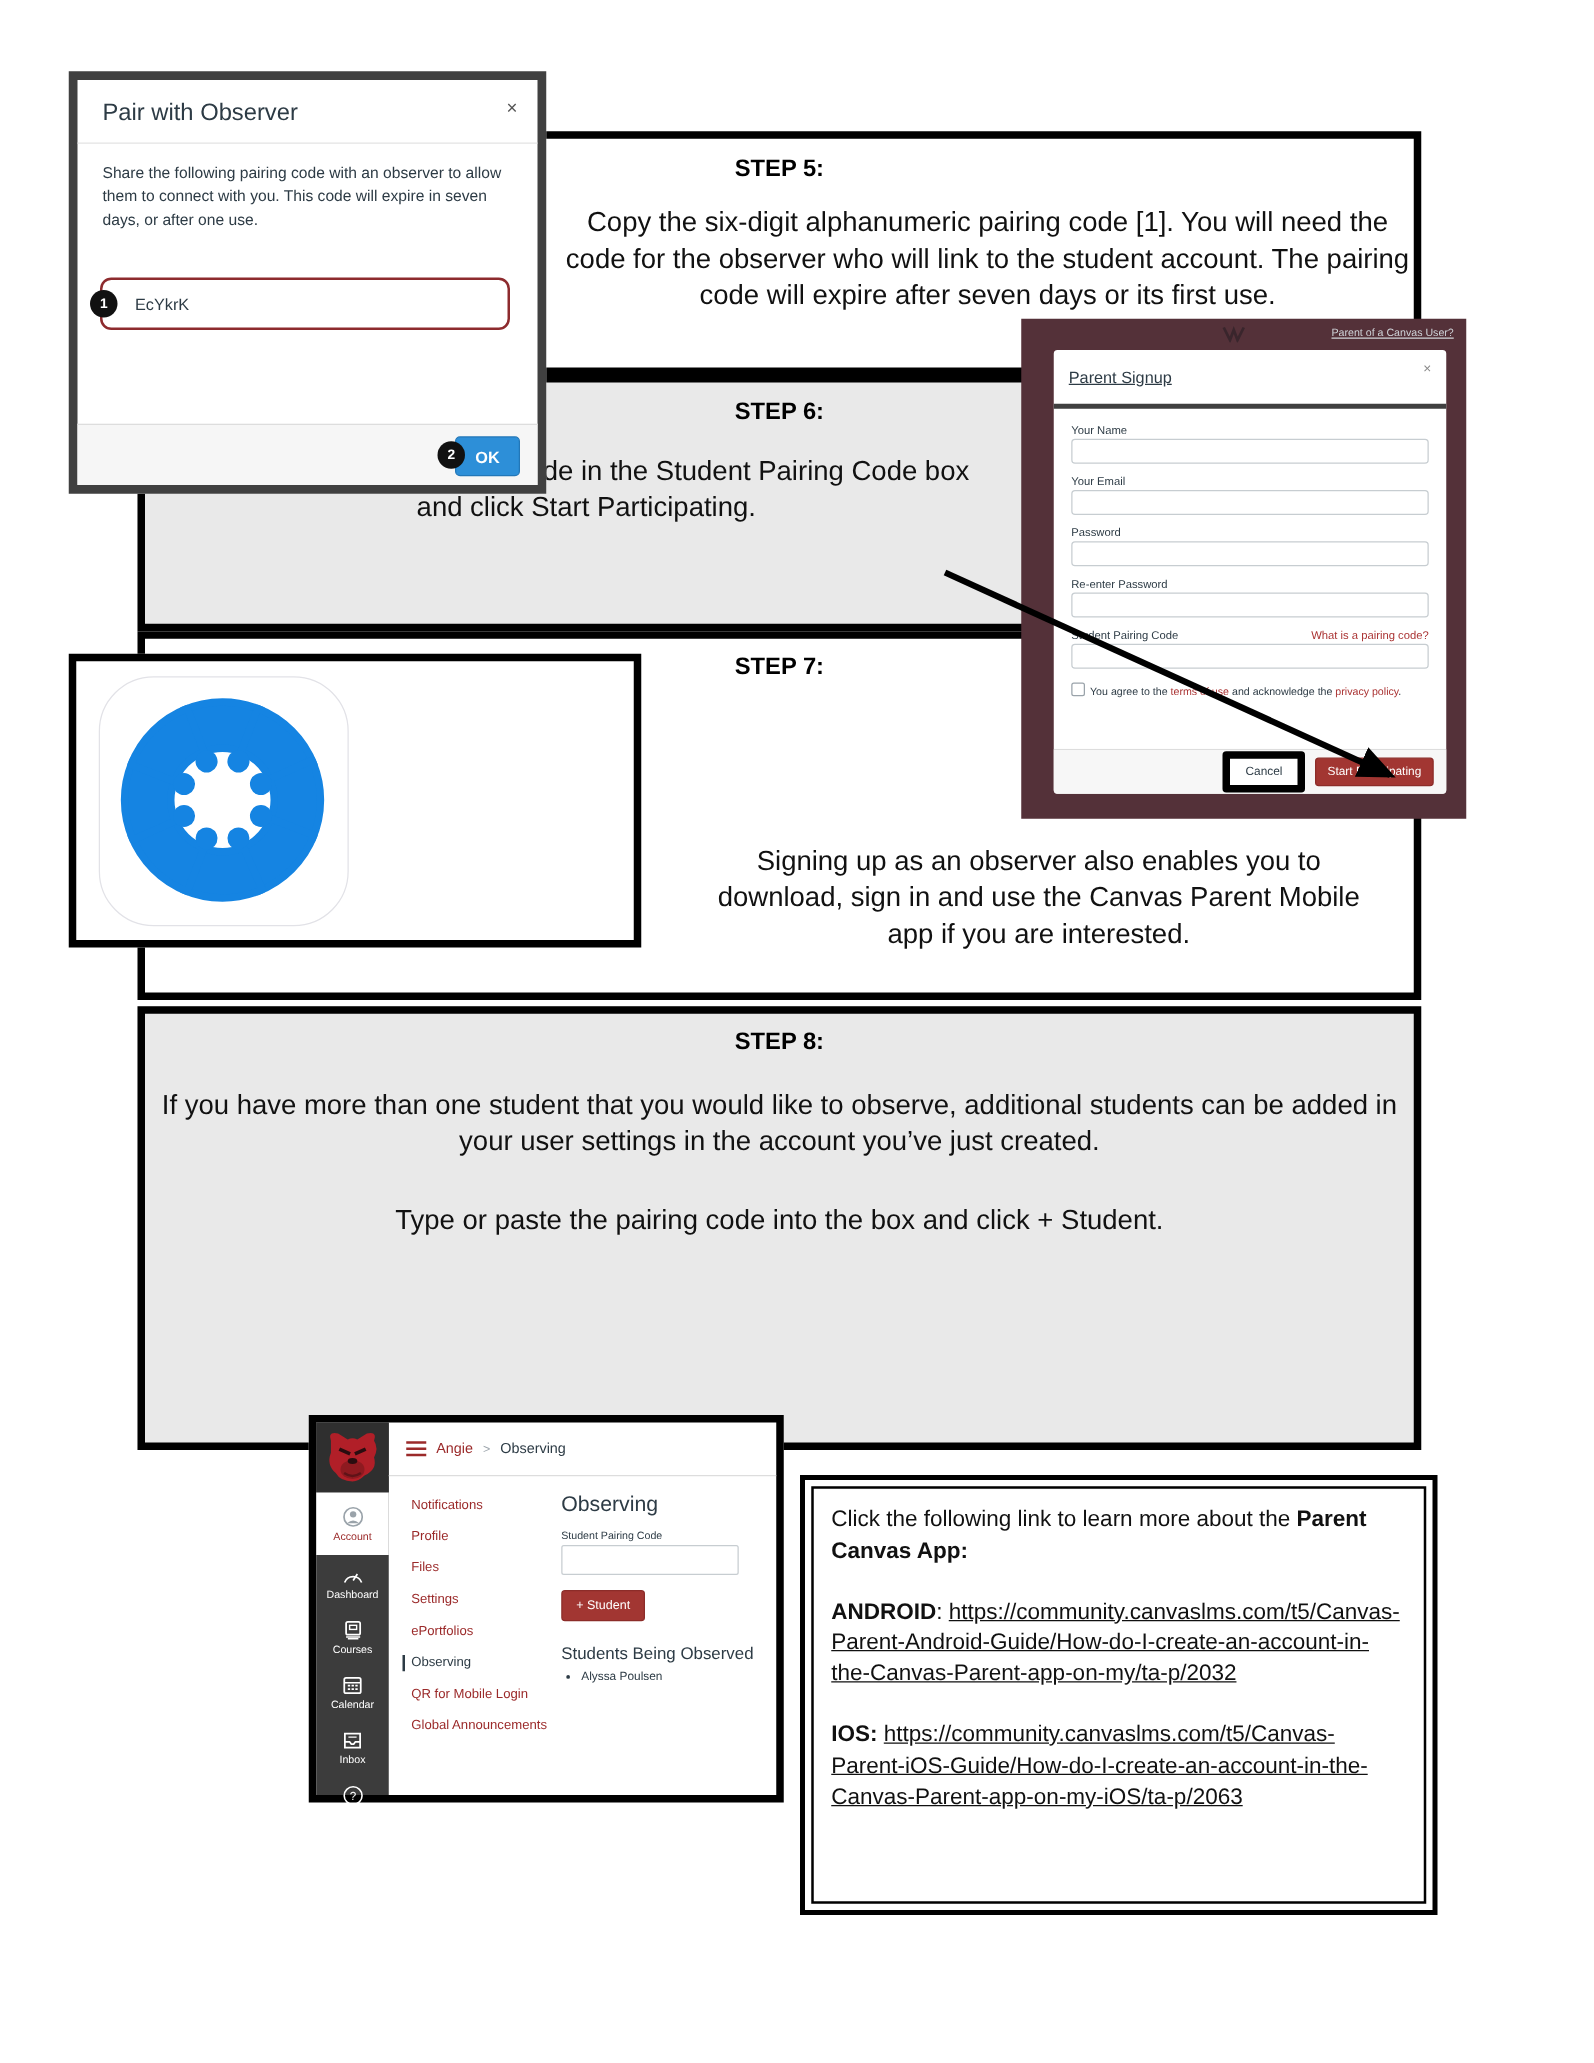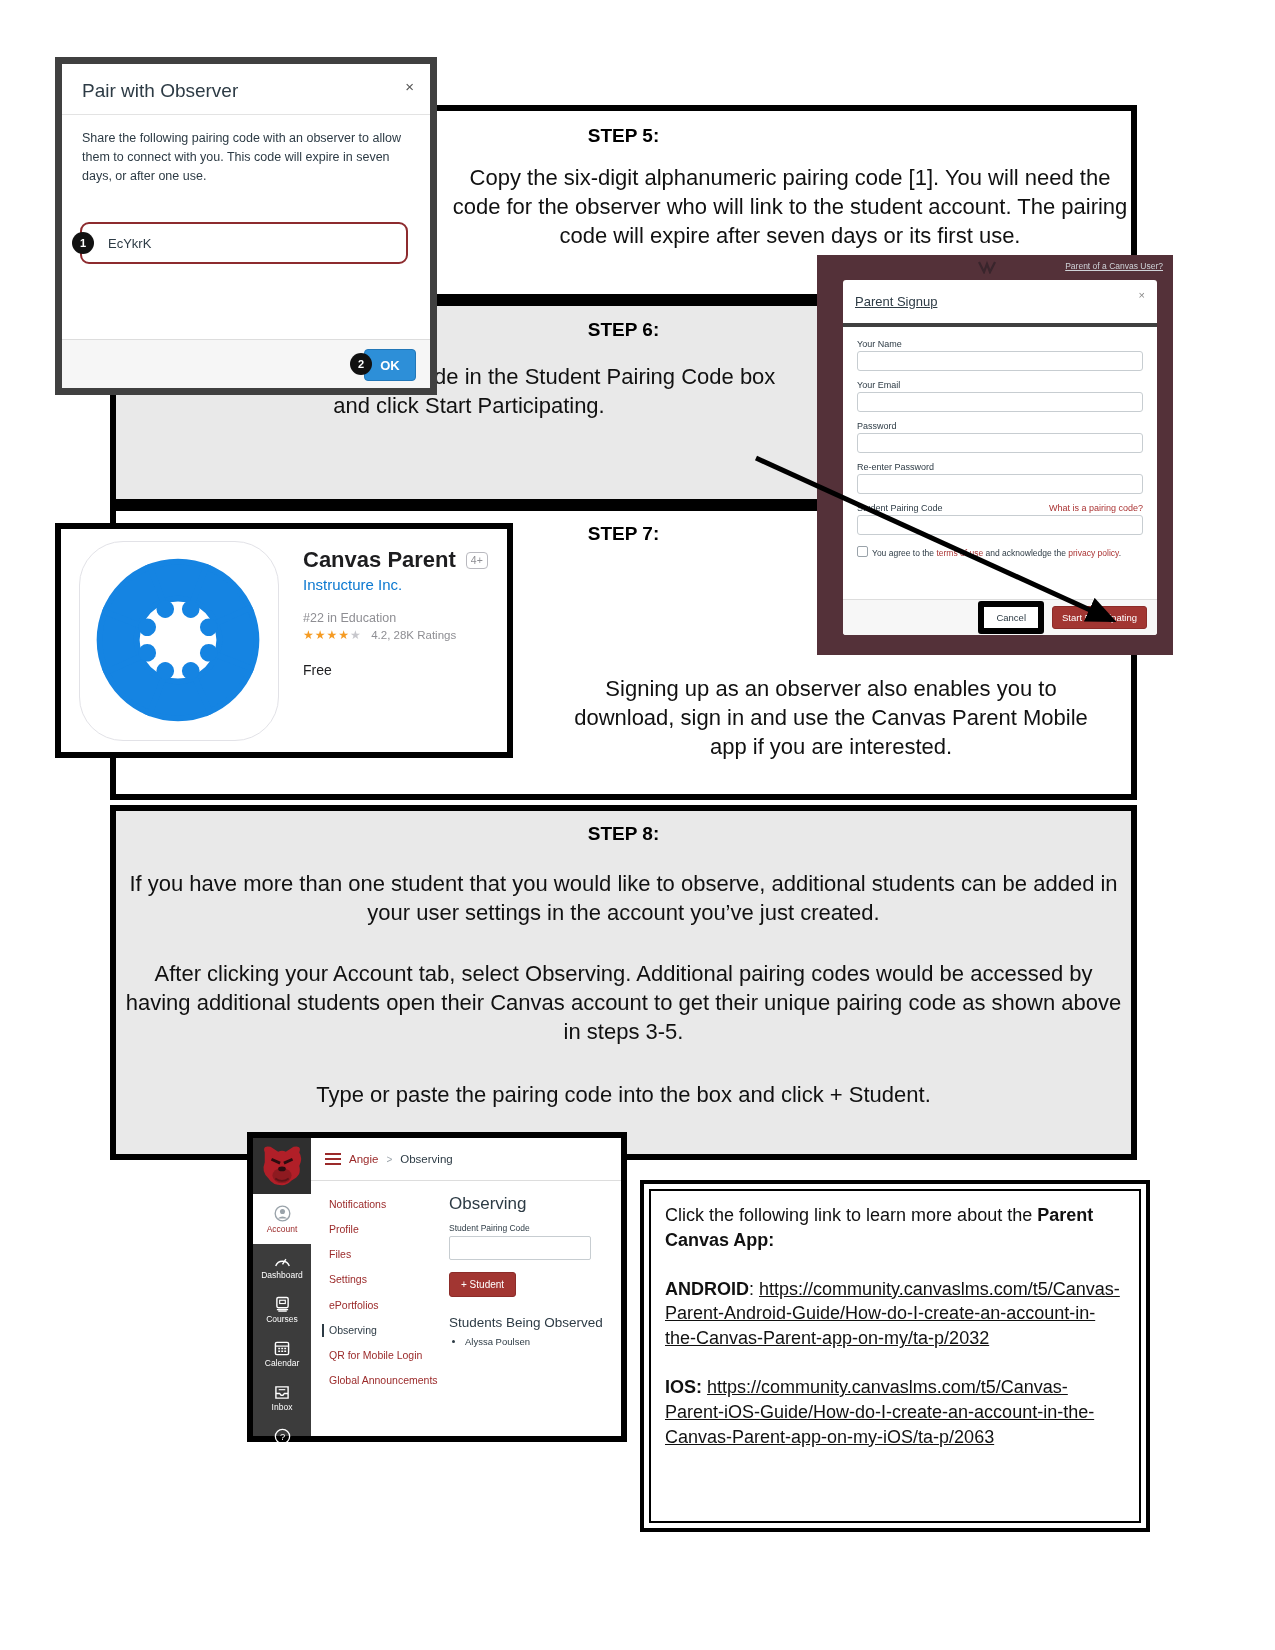--- a/index.html
+++ b/index.html
@@ -212,19 +212,6 @@
           <use href="#cd" transform="rotate(337.5,100,100)"></use>
       </svg>
     </div>
-    <div id="app-info">
-      <div id="app-title-row">
-        <span id="app-title">Canvas Parent</span>
-        <span id="age-badge">4+</span>
-      </div>
-      <div id="app-dev">Instructure Inc.</div>
-      <div id="app-rank">#22 in Education</div>
-      <div id="app-stars">
-        <span class="stars-filled">★★★★</span><span class="stars-empty">★</span>
-        <span id="app-rating-text">4.2, 28K Ratings</span>
-      </div>
-      <div id="app-price">Free</div>
-    </div>
   </div>
 
   <div class="abs" id="obs-shot">

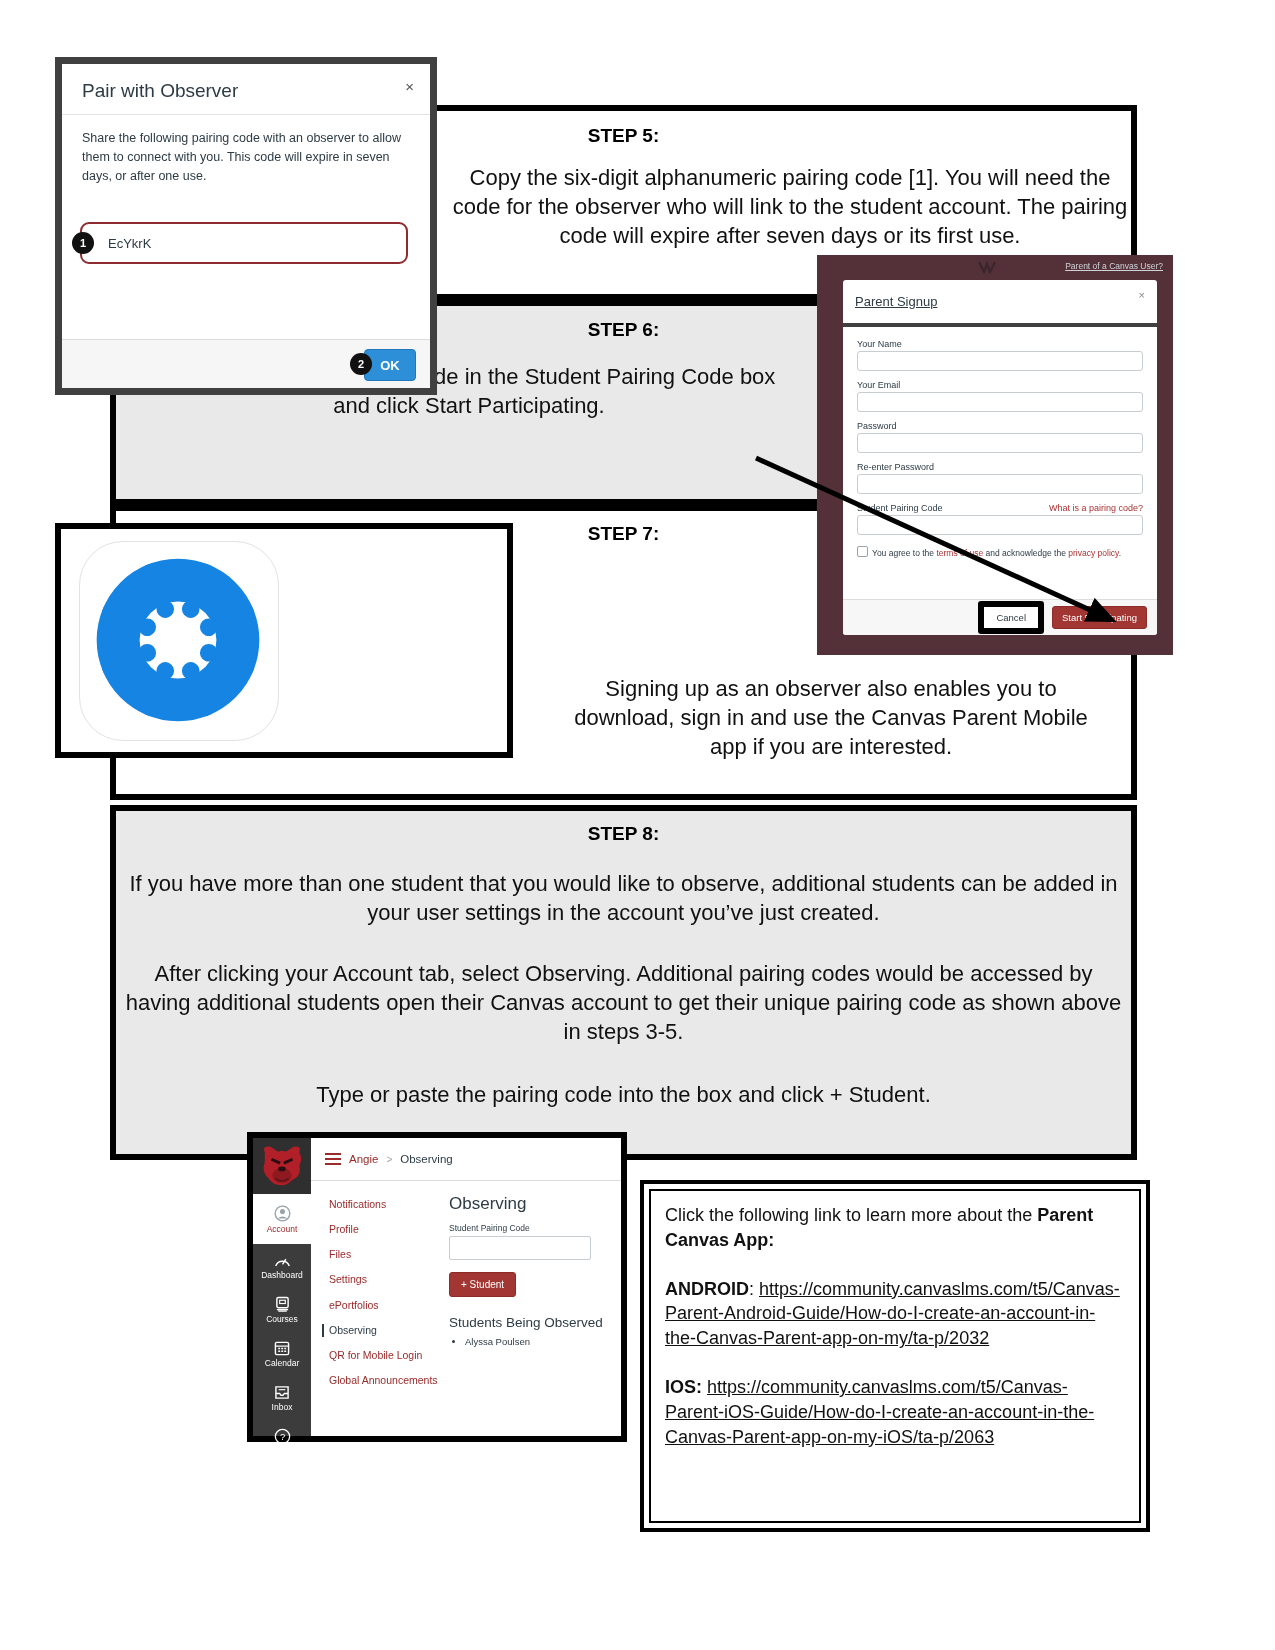--- a/index.html
+++ b/index.html
@@ -121,7 +121,6 @@
   <div class="stepbox gray" id="step8-box" style="left:110px;top:805px;width:1027px;height:355px;">
     <div class="step-heading" style="padding-top:12px;">STEP 8:</div>
     <div class="step-body" style="margin:24px auto 0 auto;width:990px;">If you have more than one student that you would like to observe, additional students can be added in your user settings in the account you’ve just created.</div>
-    <div class="step-body" style="margin:32px auto 0 auto;width:1005px;">After clicking your Account tab, select Observing.  Additional pairing codes would be accessed by having additional students open their Canvas account to get their unique pairing code as shown above in steps 3-5.</div>
     <div class="step-body" style="margin:34px auto 0 auto;width:900px;">Type or paste the pairing code into the box and click + Student.</div>
   </div>
 

